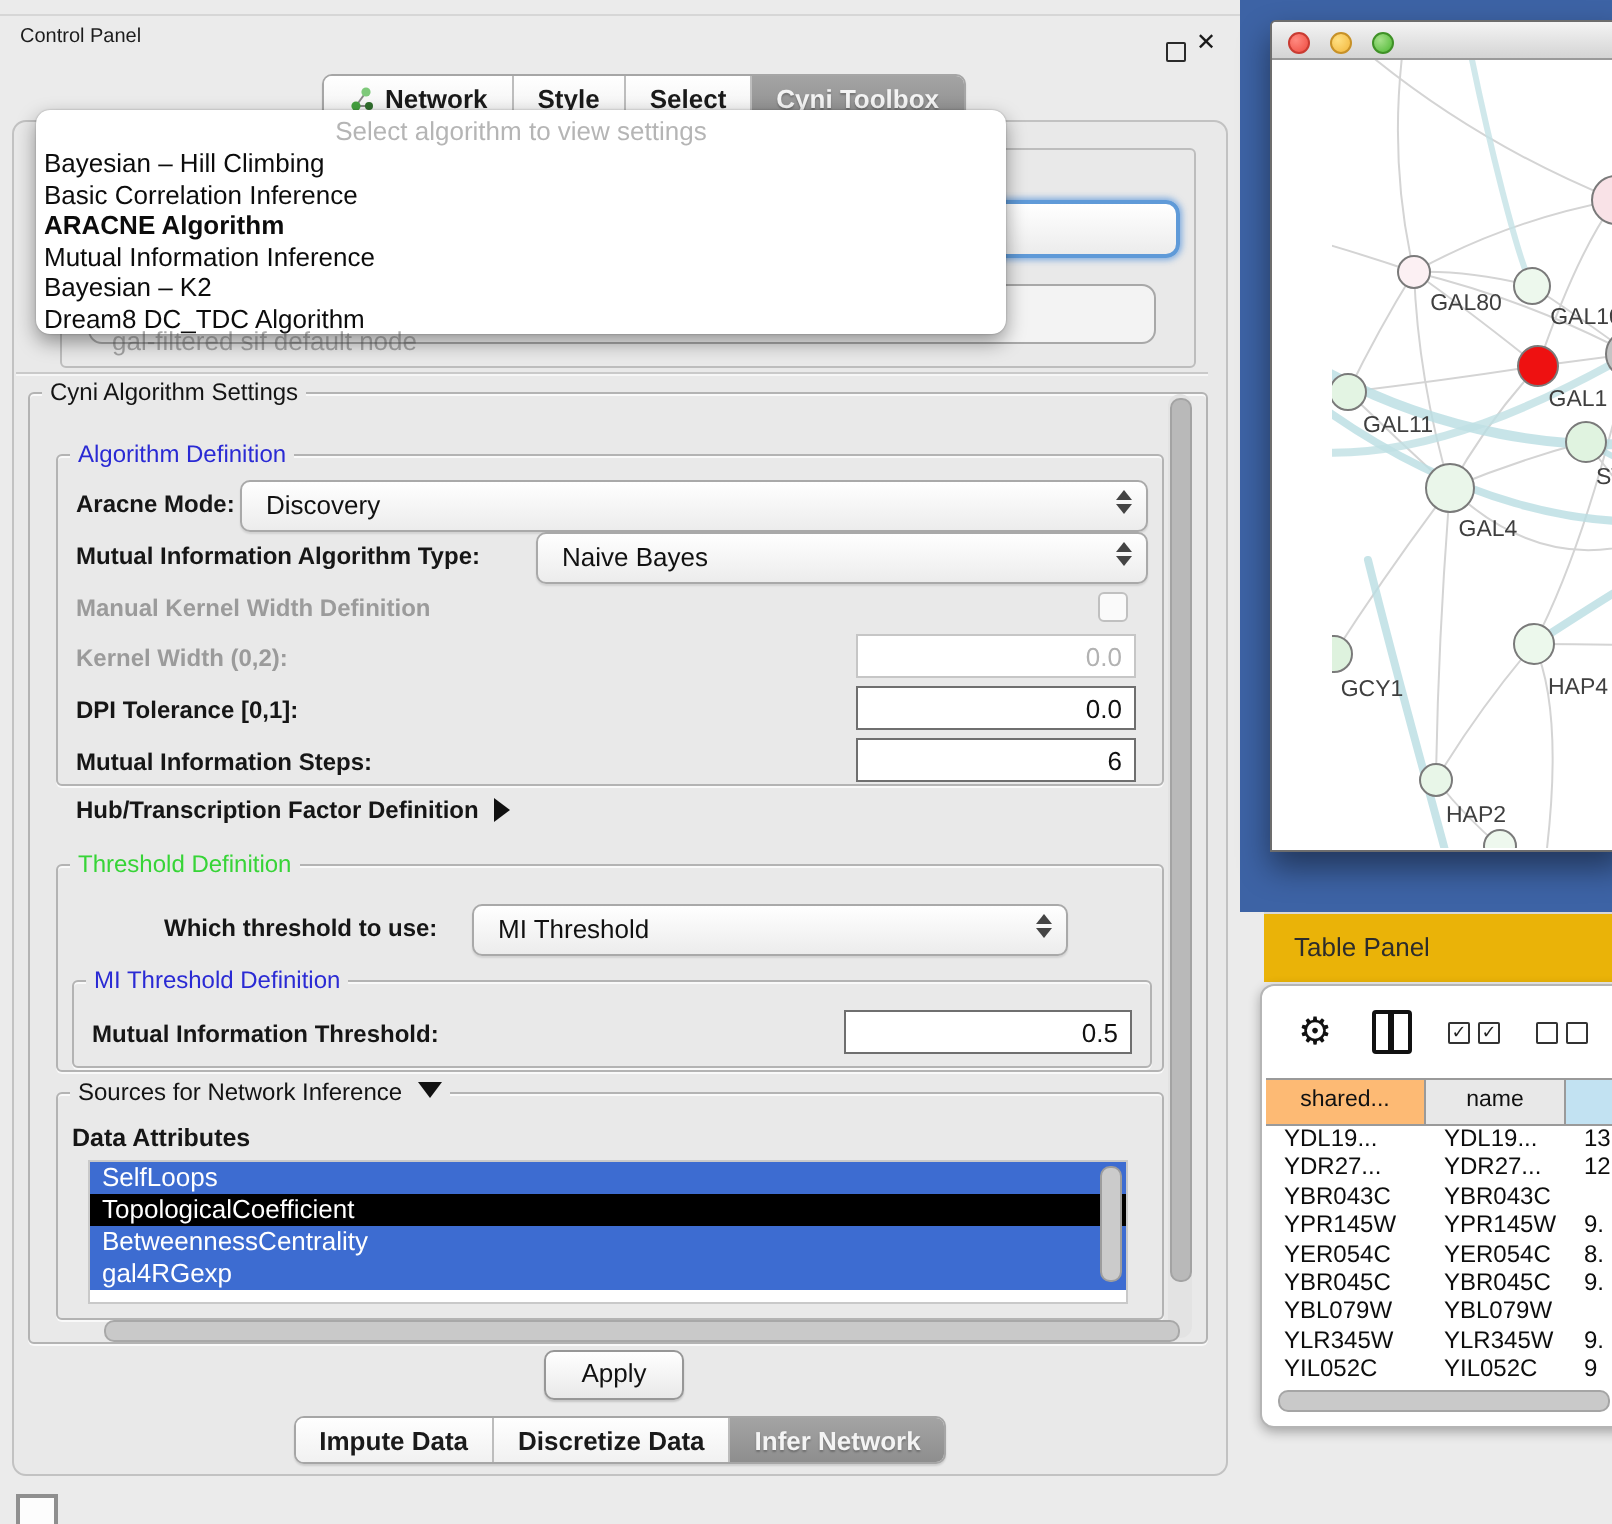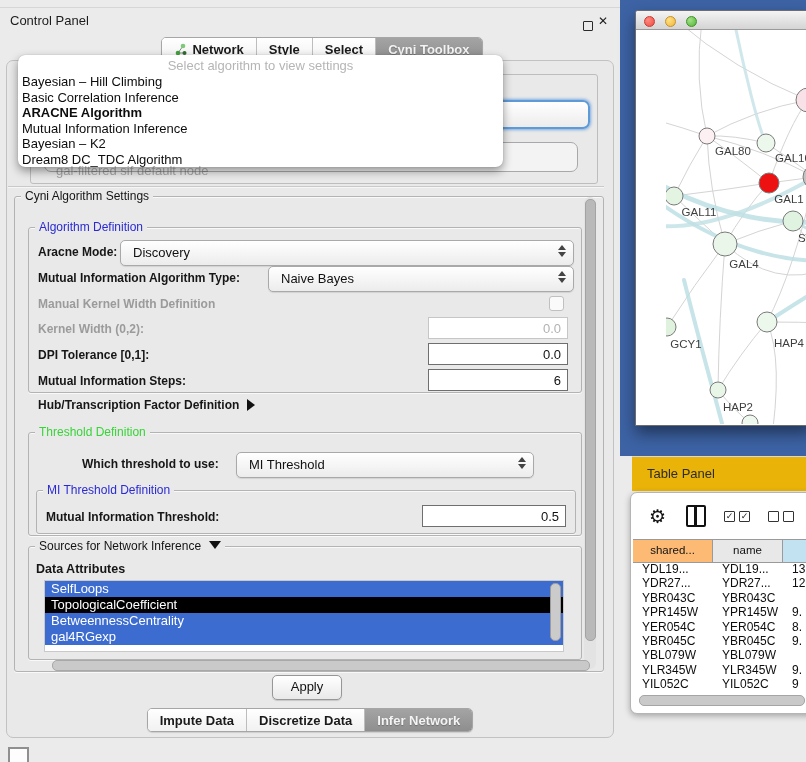--- a/index.html
+++ b/index.html
@@ -12,7 +12,7 @@
   #control-panel{left:0;top:0;width:620px;height:762px;background:#ebebeb;}
   #cp-topline{left:0;top:7px;width:620px;height:1px;background:#d6d6d6;}
   #cp-titlebar{left:0;top:8px;width:620px;height:26px;}
-  #cp-title{left:10px;top:5px;font-size:13px;color:#1c1c1c;}
+  #cp-title{left:10px;top:5px;font-size:10px;color:#1c1c1c;}
   #float-btn{left:583px;top:13px;width:8px;height:8px;border:1.5px solid #2a2a2a;border-radius:1px;background:transparent;}
   #close-btn{left:598px;top:6px;font-size:12px;font-weight:bold;color:#1a1a1a;}
 

